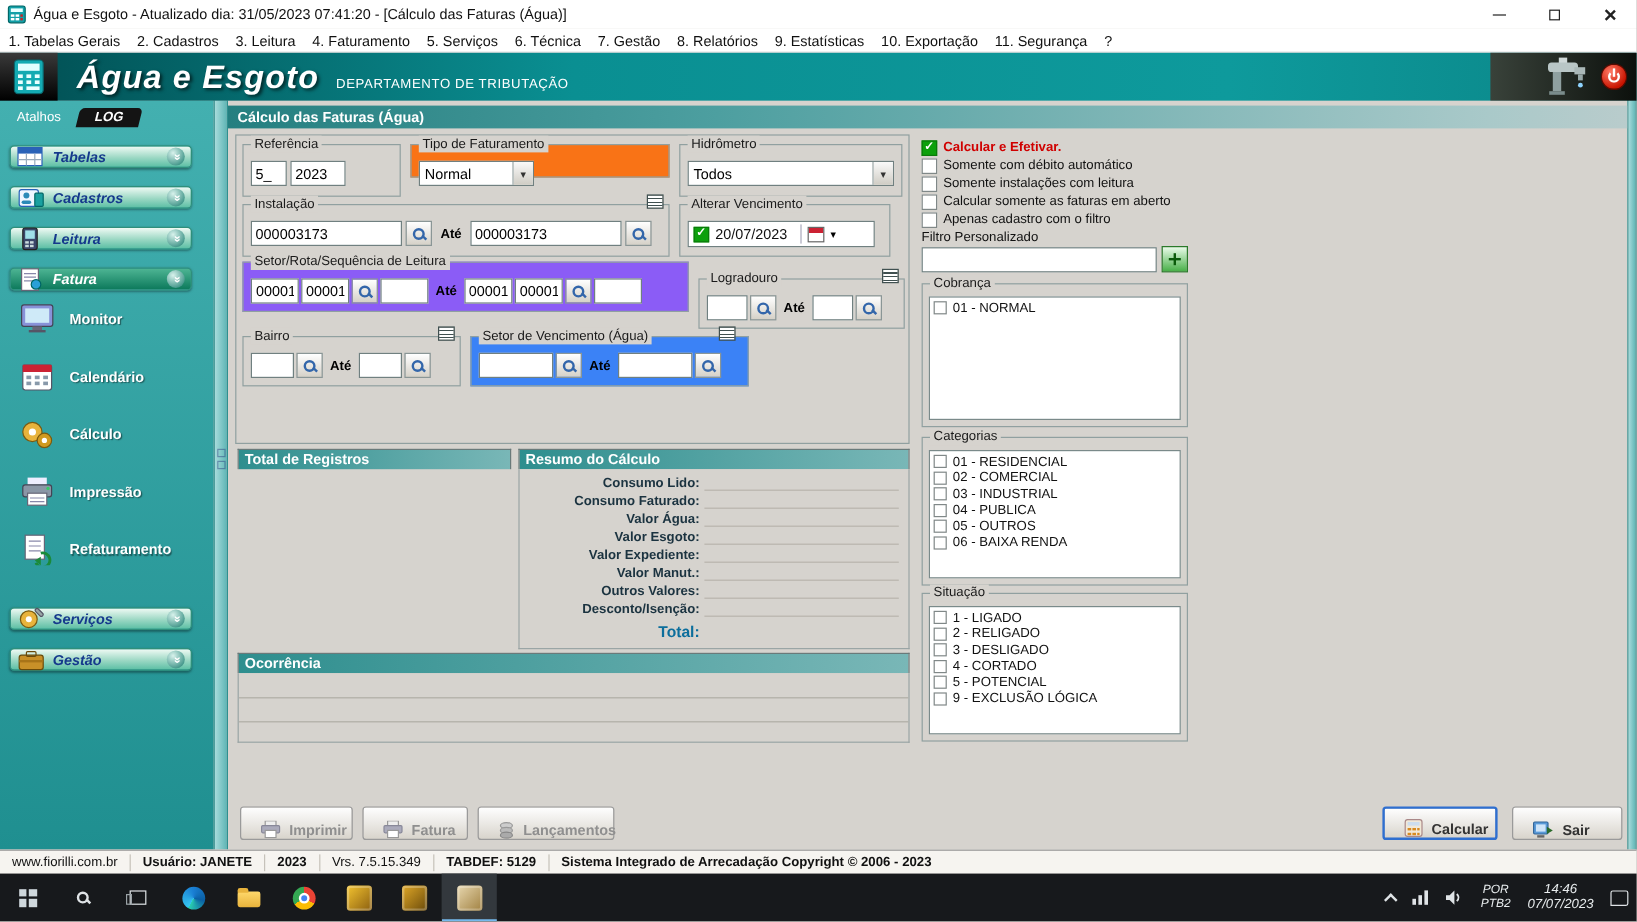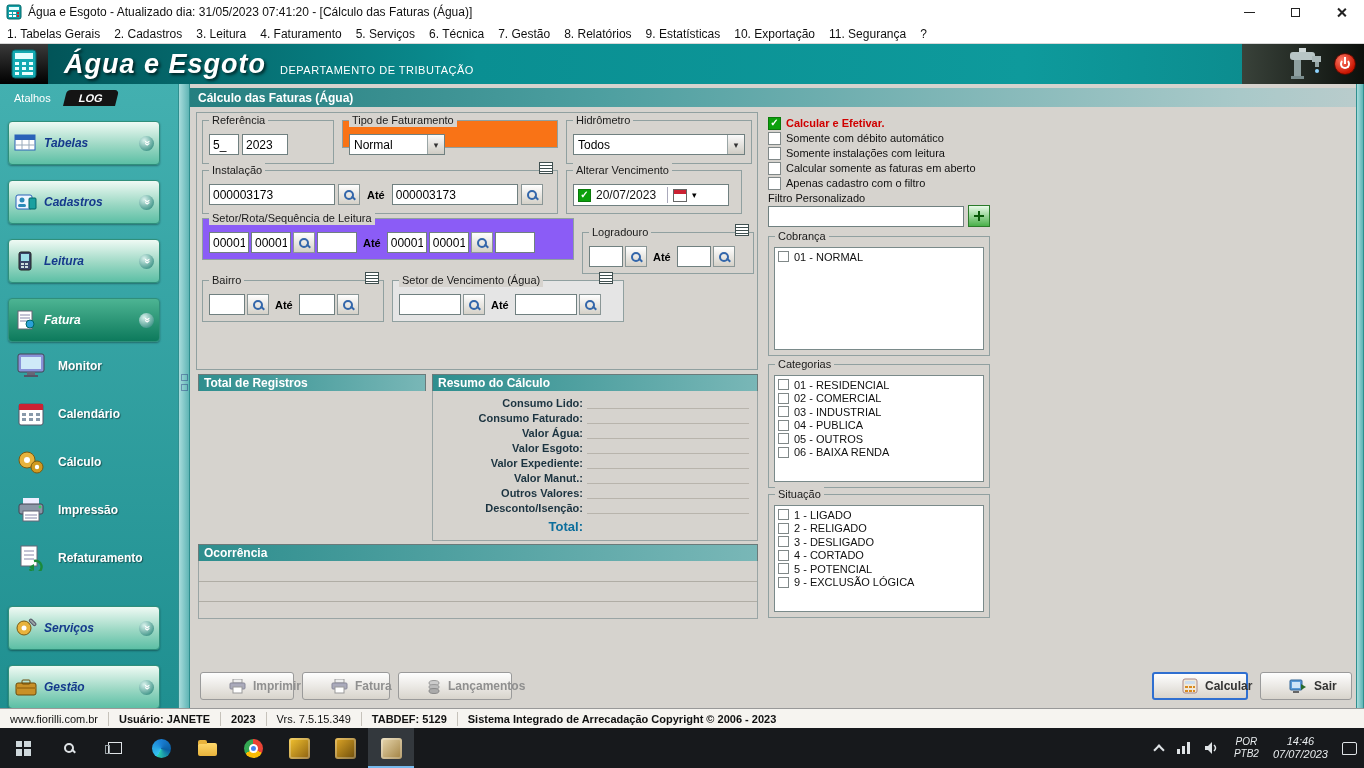--- a/index.html
+++ b/index.html
@@ -35,7 +35,7 @@
   .side-tabs { display:flex; align-items:flex-end; height:22px; padding-left:6px; gap:6px; }
   .tab-atalhos { color:#fff; font-size:11px; padding:2px 8px; }
   .tab-log { background:#141414; color:#fff; font-size:11px; font-weight:bold; padding:2px 14px; border-radius:4px 4px 0 0; transform:skewX(-14deg); }
-  .sgroup { position:relative; margin:15px 18px 0 8px; height:44px; border-radius:4px; background:linear-gradient(180deg,#effaf4,#9cd8c4 55%,#5cbfa5); border:1px solid #2f8f7b; display:flex; align-items:center; gap:6px; padding:0 5px; box-shadow:0 1px 2px rgba(0,0,0,.35); cursor:pointer; }
+  .sgroup { position:relative; margin:15px 18px 0 8px; height:19px; border-radius:4px; background:linear-gradient(180deg,#effaf4,#9cd8c4 55%,#5cbfa5); border:1px solid #2f8f7b; display:flex; align-items:center; gap:6px; padding:0 5px; box-shadow:0 1px 2px rgba(0,0,0,.35); cursor:pointer; }
   .sgroup .slbl { font-weight:bold; color:#15398c; font-size:12px; font-style:italic; }
   .sgroup.active { background:linear-gradient(180deg,#4db493,#0d7a5c); }
   .sgroup.active .slbl { color:#fff; }

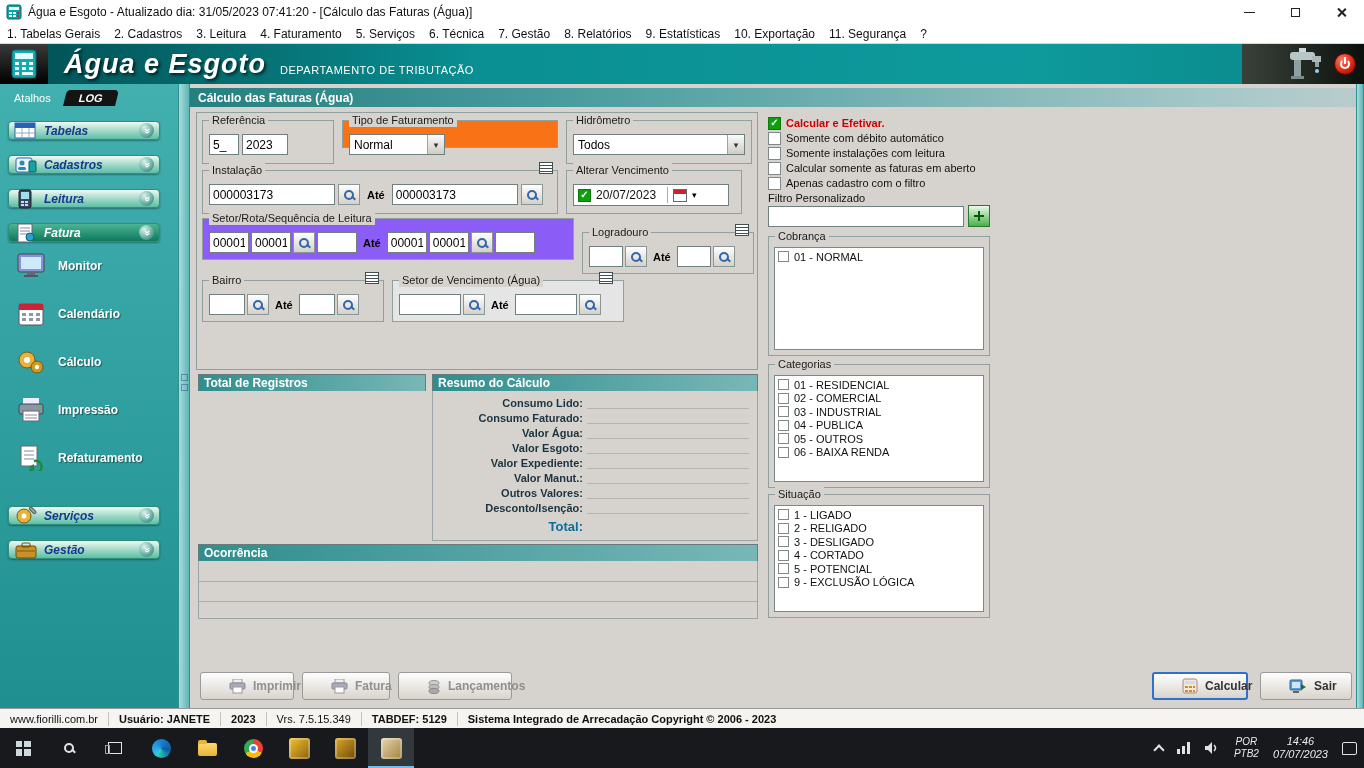--- a/index.html
+++ b/index.html
@@ -476,7 +476,7 @@
       </div>
     </div>
 
-    <div class="group" style="left:202px;top:196px;width:232px;height:42px;background:#e5e5e5">
+    <div class="group" style="left:202px;top:196px;width:232px;height:42px;background:#3b82f6">
       <span class="glabel">Setor de Vencimento (Água)</span>
       <span class="corner-icon gridicon" style="right:10px"></span>
       <div class="grow" style="gap:2px">

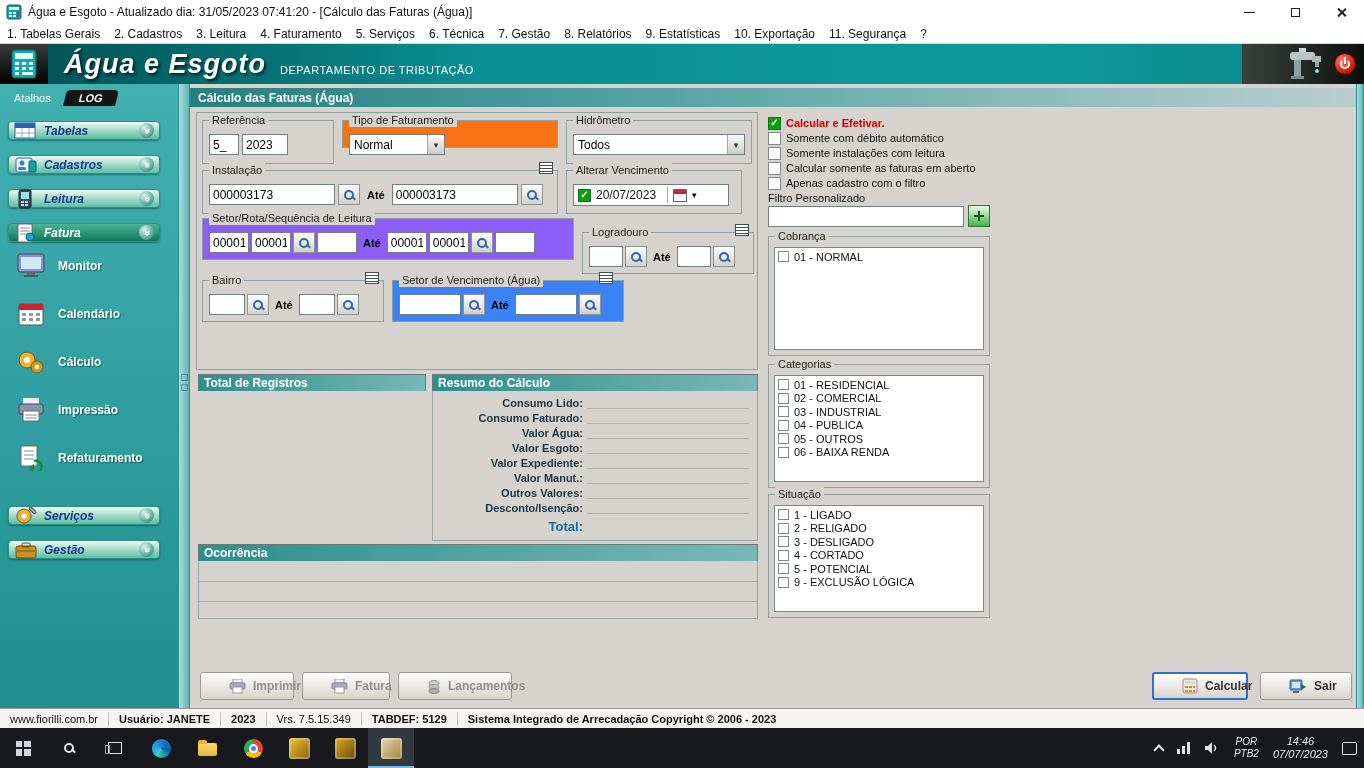--- a/index.html
+++ b/index.html
@@ -91,7 +91,7 @@
   .dsep { width:1px; height:16px; background:#aab; margin-left:6px; }
 
   
-  .fbtn { position:absolute; height:28px; border:1px solid #9a9a9a; border-radius:3px; background:linear-gradient(#fefefe,#d8d4cc); display:flex; align-items:center; gap:7px; padding:0 28px; font-size:12px; font-weight:bold; color:#333; cursor:pointer; }
+  .fbtn { position:absolute; height:28px; border:1px solid #9a9a9a; border-radius:3px; background:linear-gradient(#fefefe,#d8d4cc); display:flex; align-items:flex-end; gap:7px; padding:0 16px; font-size:12px; font-weight:bold; color:#333; cursor:pointer; }
   .fbtn.disabled { color:#8f8f8f; }
   .fbtn.primary { border:2px solid #2f6fd0; }
   .bicon svg { display:block; }

